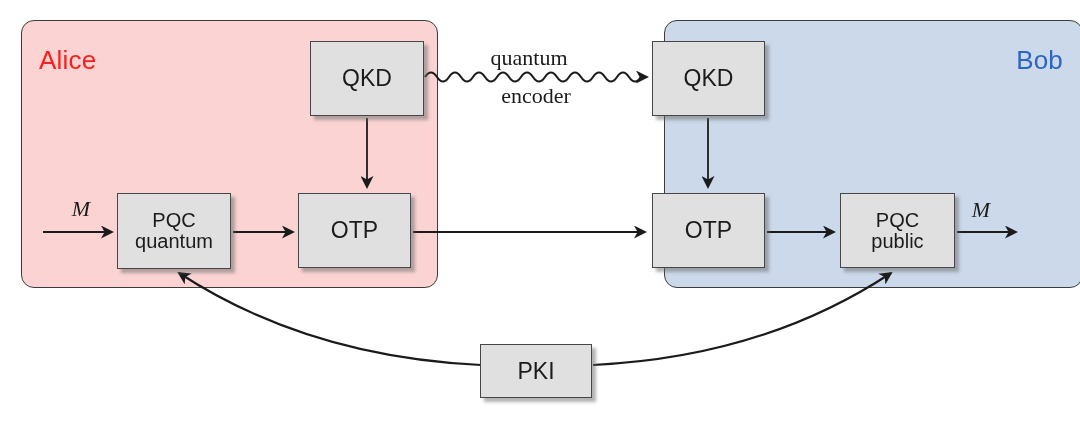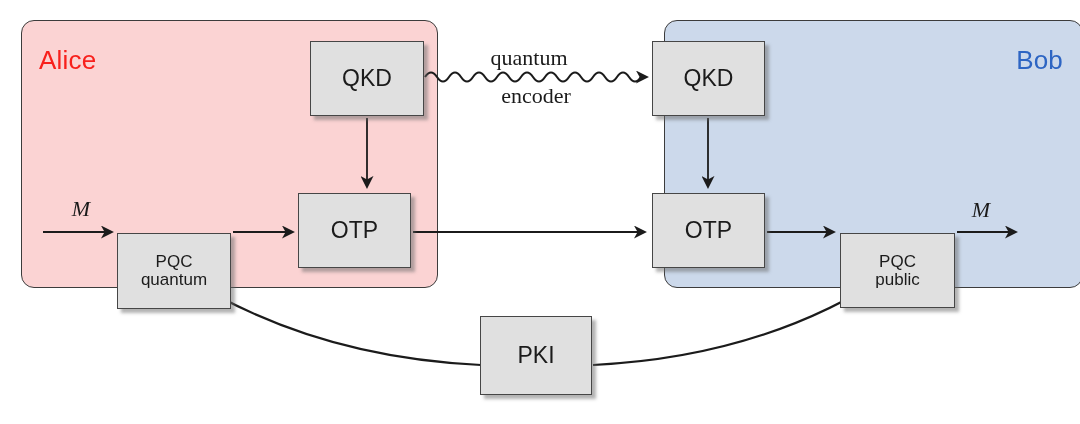--- a/index.html
+++ b/index.html
@@ -41,7 +41,7 @@
     color:#1b1b1b;
     line-height:1.05;
   }
-  .node.two-line{font-size:17px;margin-top:40px;}
+  .node.two-line{font-size:20px;}
   .arrow-layer{position:absolute;left:0;top:0;}
   .arrow{
     fill:none;

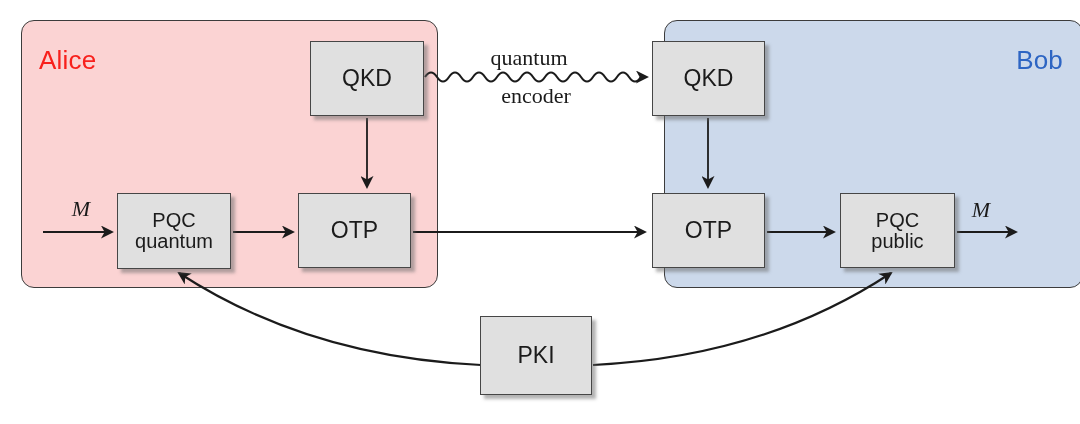--- a/index.html
+++ b/index.html
@@ -110,7 +110,7 @@
     <span>PQC</span>
     <span>public</span>
   </div>
-  <div class="node" style="left:480px;top:316px;width:112px;height:79px">
+  <div class="node" style="left:480px;top:344px;width:112px;height:54px">
     <span>PKI</span>
   </div>
 

